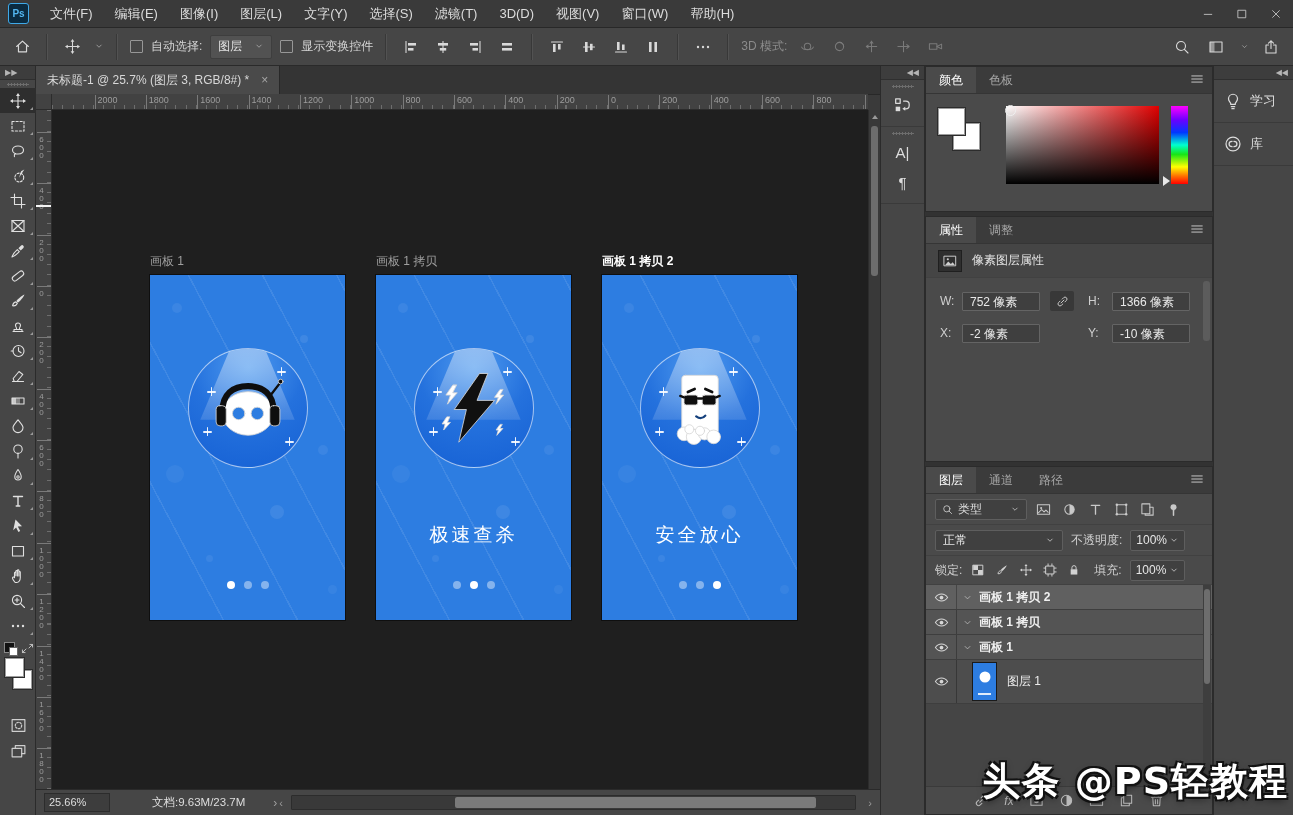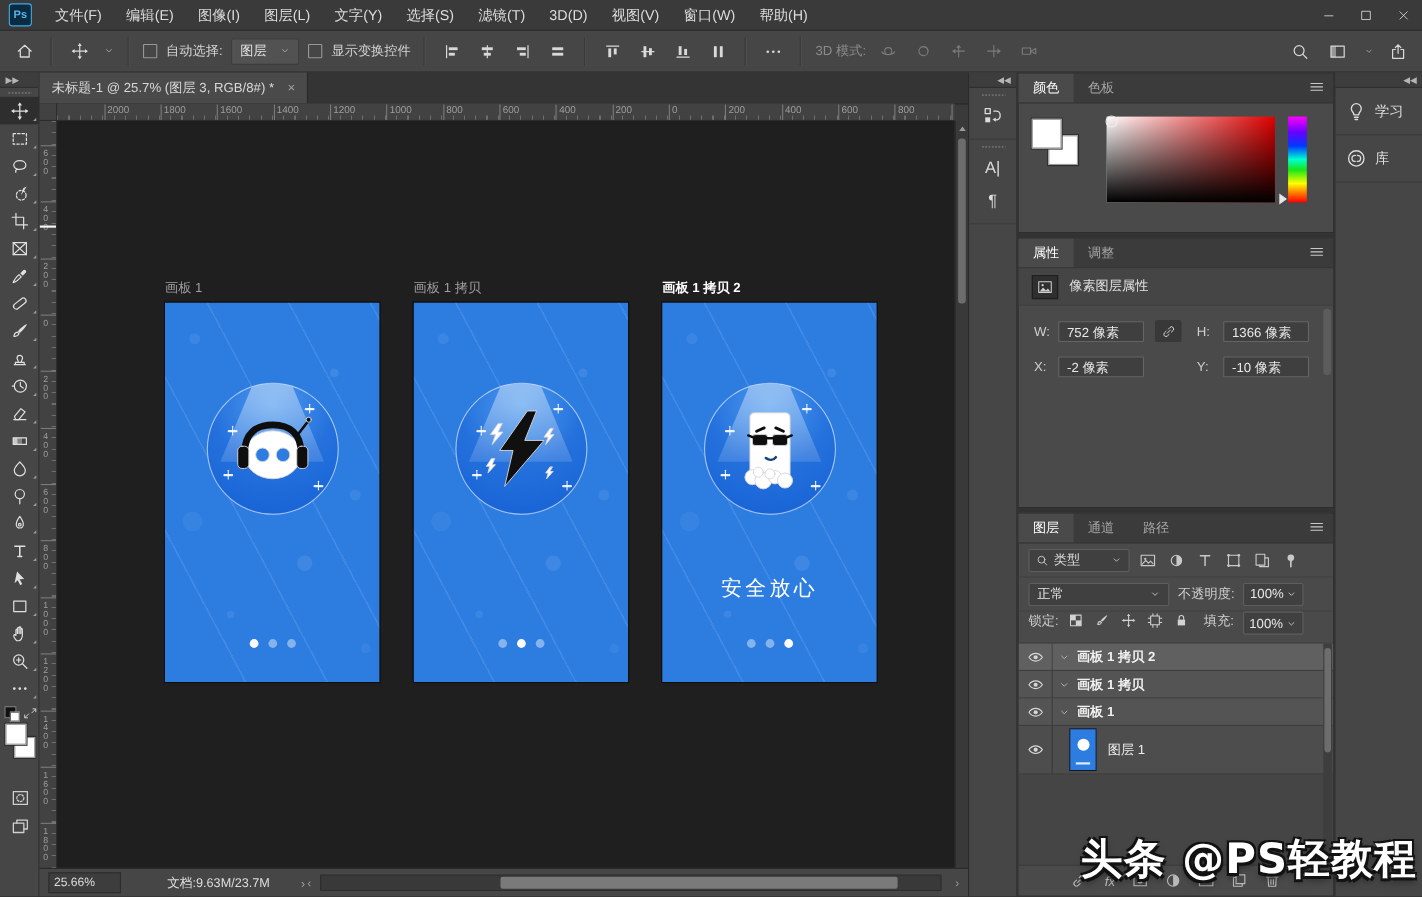--- a/index.html
+++ b/index.html
@@ -726,6 +726,7 @@
                 </svg>
               </div>
             </div>
+            <div class="ab-title">极速查杀</div>
             <div class="ab-dots">
               <span class="dot"></span>
               <span class="dot active"></span>

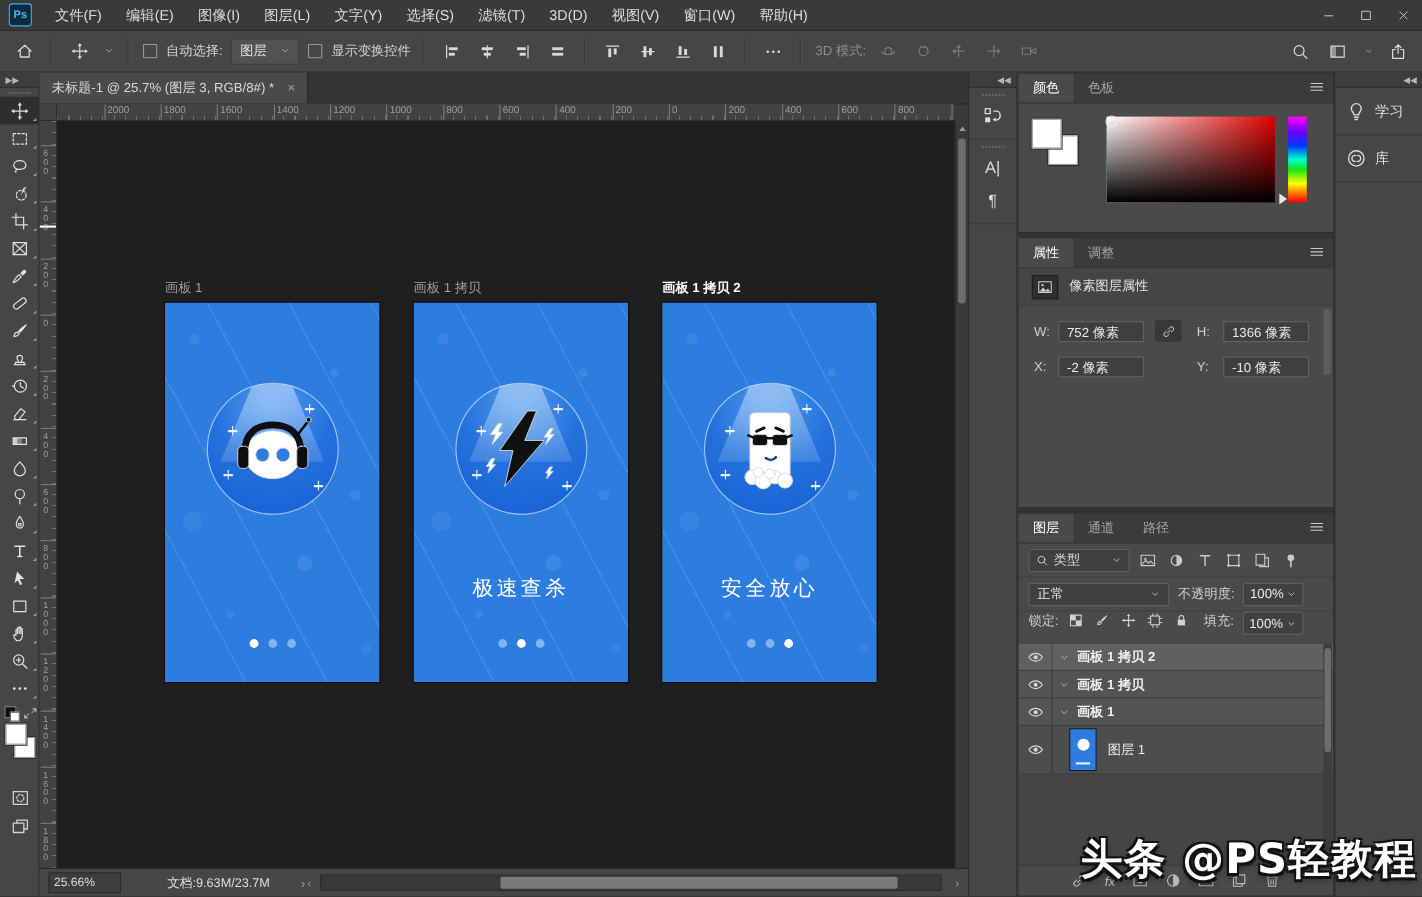--- a/index.html
+++ b/index.html
@@ -152,7 +152,7 @@
   .blend-select .lbl{flex:1}
   .small-select{width:55px;height:21px;background:#404040;border:1px solid #5e5e5e;border-radius:2px;display:flex;align-items:center;padding:0 5px;box-sizing:border-box;color:#e6e6e6}
   .small-select .lbl{flex:1}
-  .lp-lock{height:28px;display:flex;align-items:flex-start;gap:8px;padding:0 9px;border-bottom:1px solid #414141}
+  .lp-lock{height:28px;display:flex;align-items:center;gap:8px;padding:0 9px;border-bottom:1px solid #414141}
   .lock-icon{width:16px;height:16px;display:flex;align-items:center;justify-content:center;color:#d2d2d2}
   .lab{color:#cfcfcf;font-size:12px}
 

